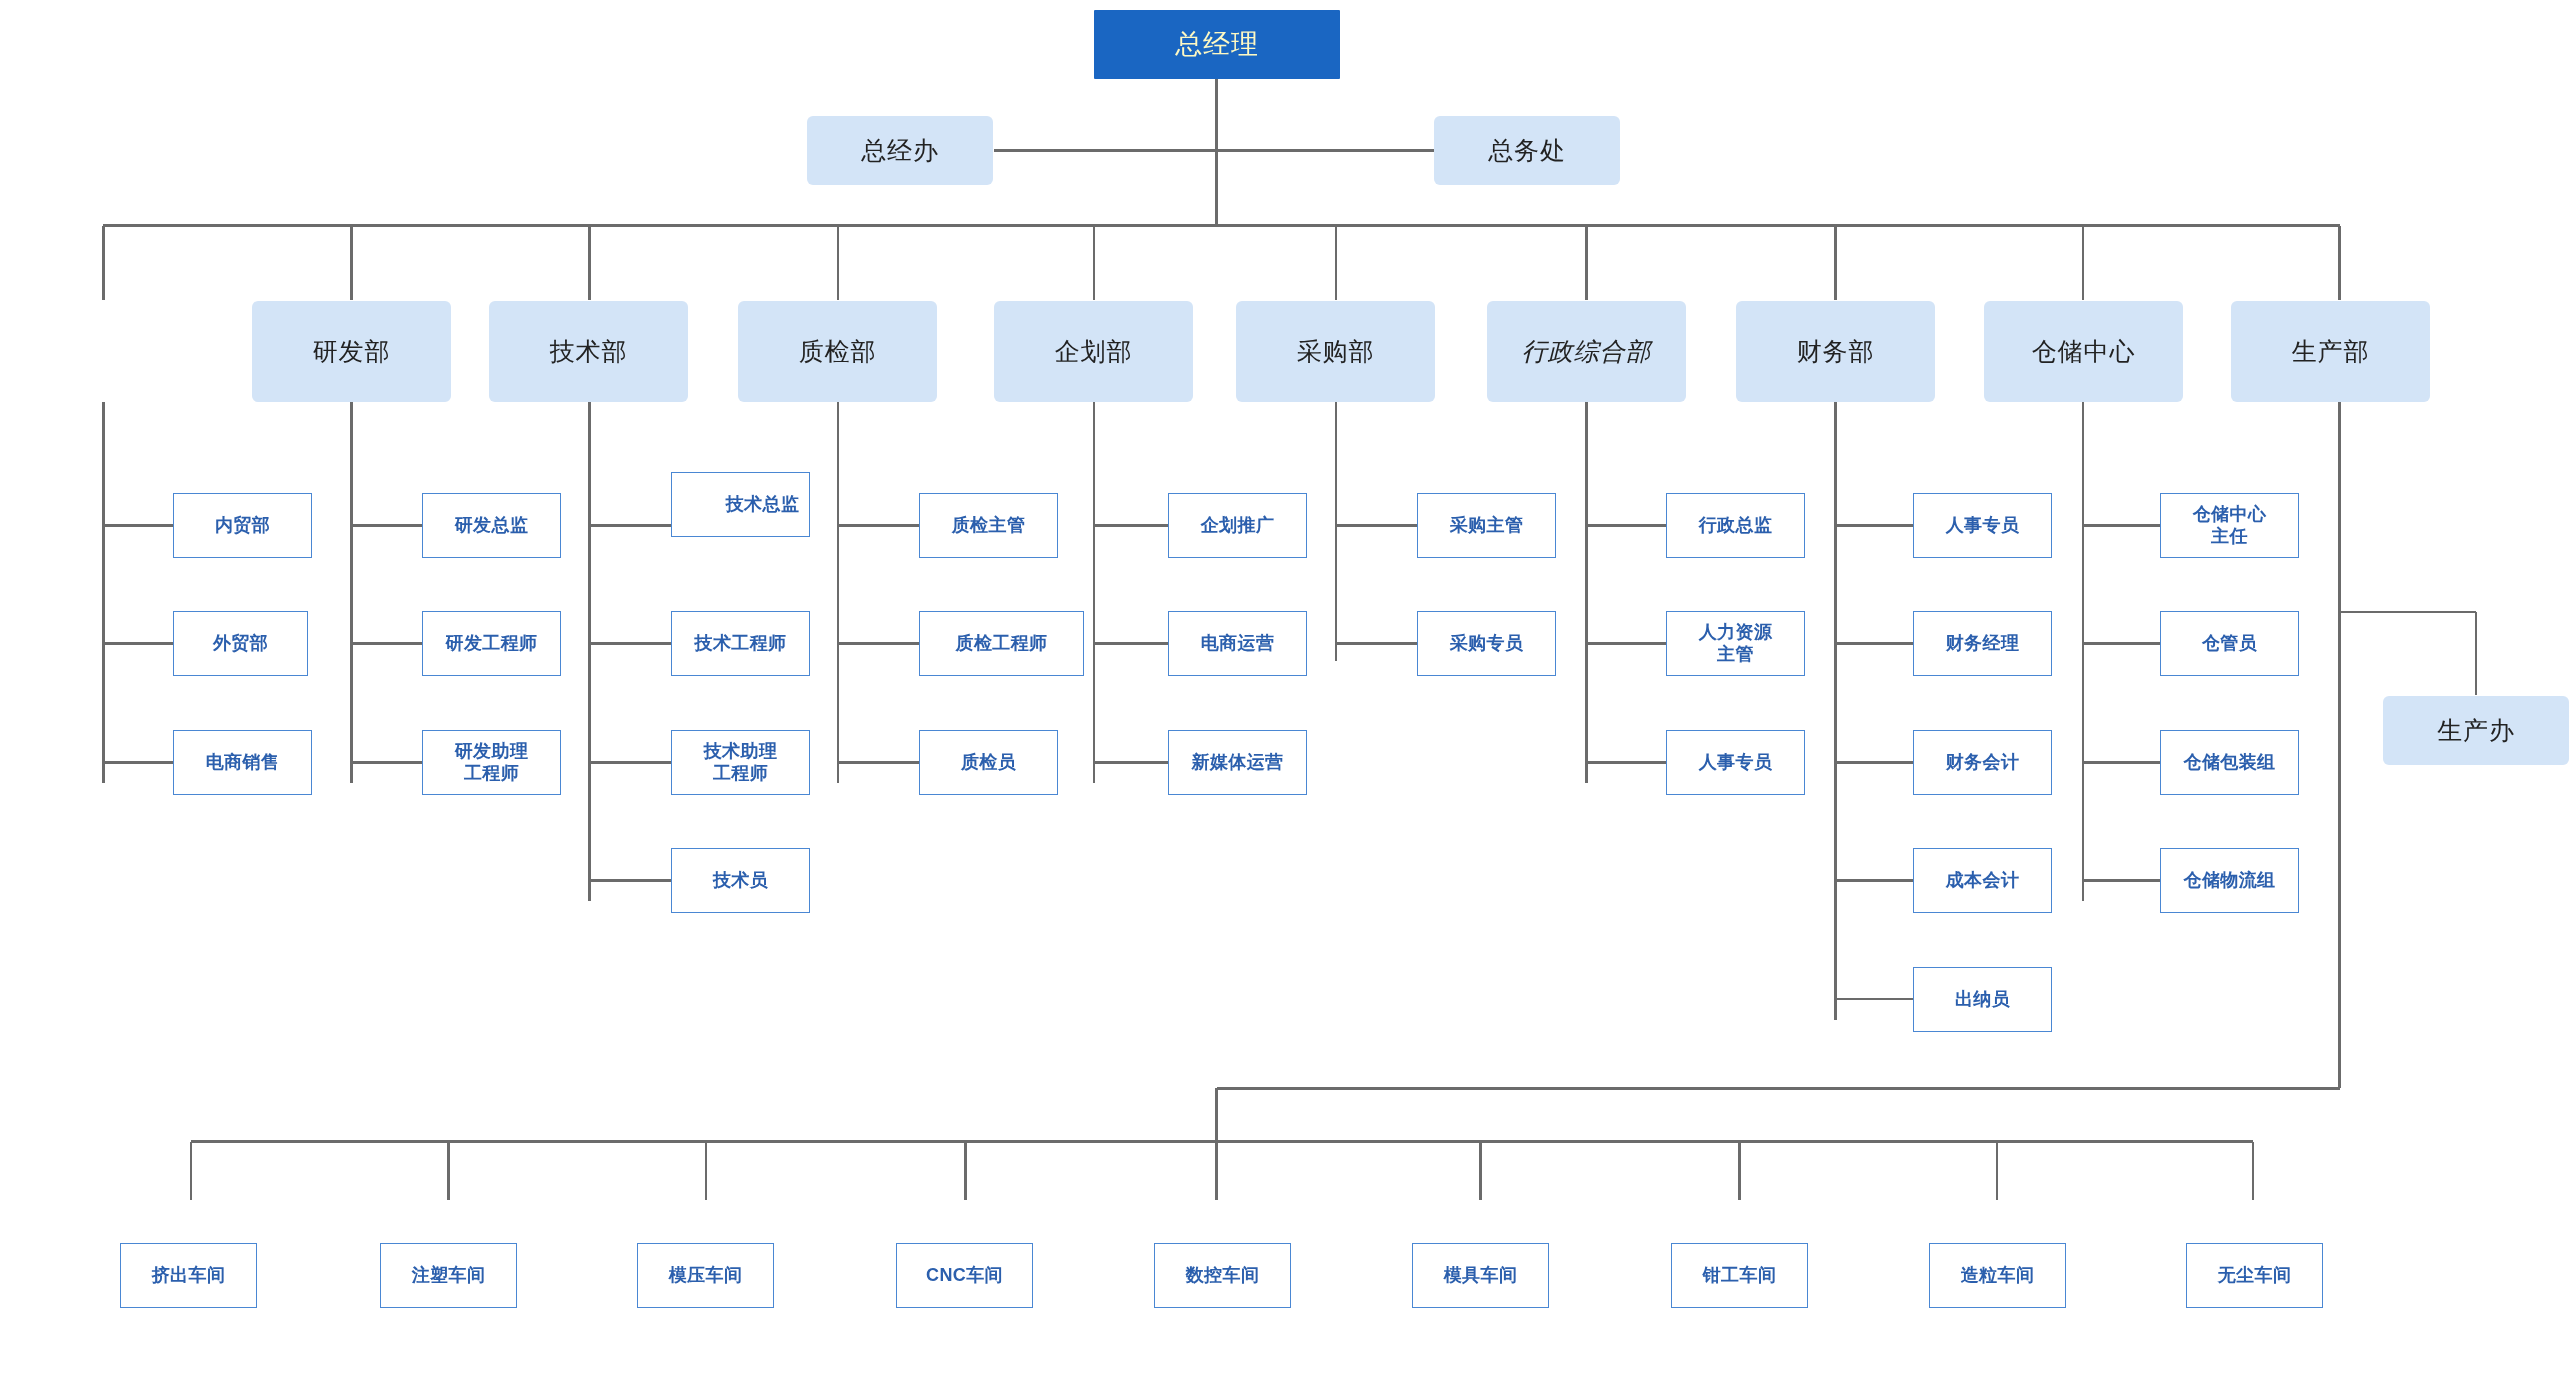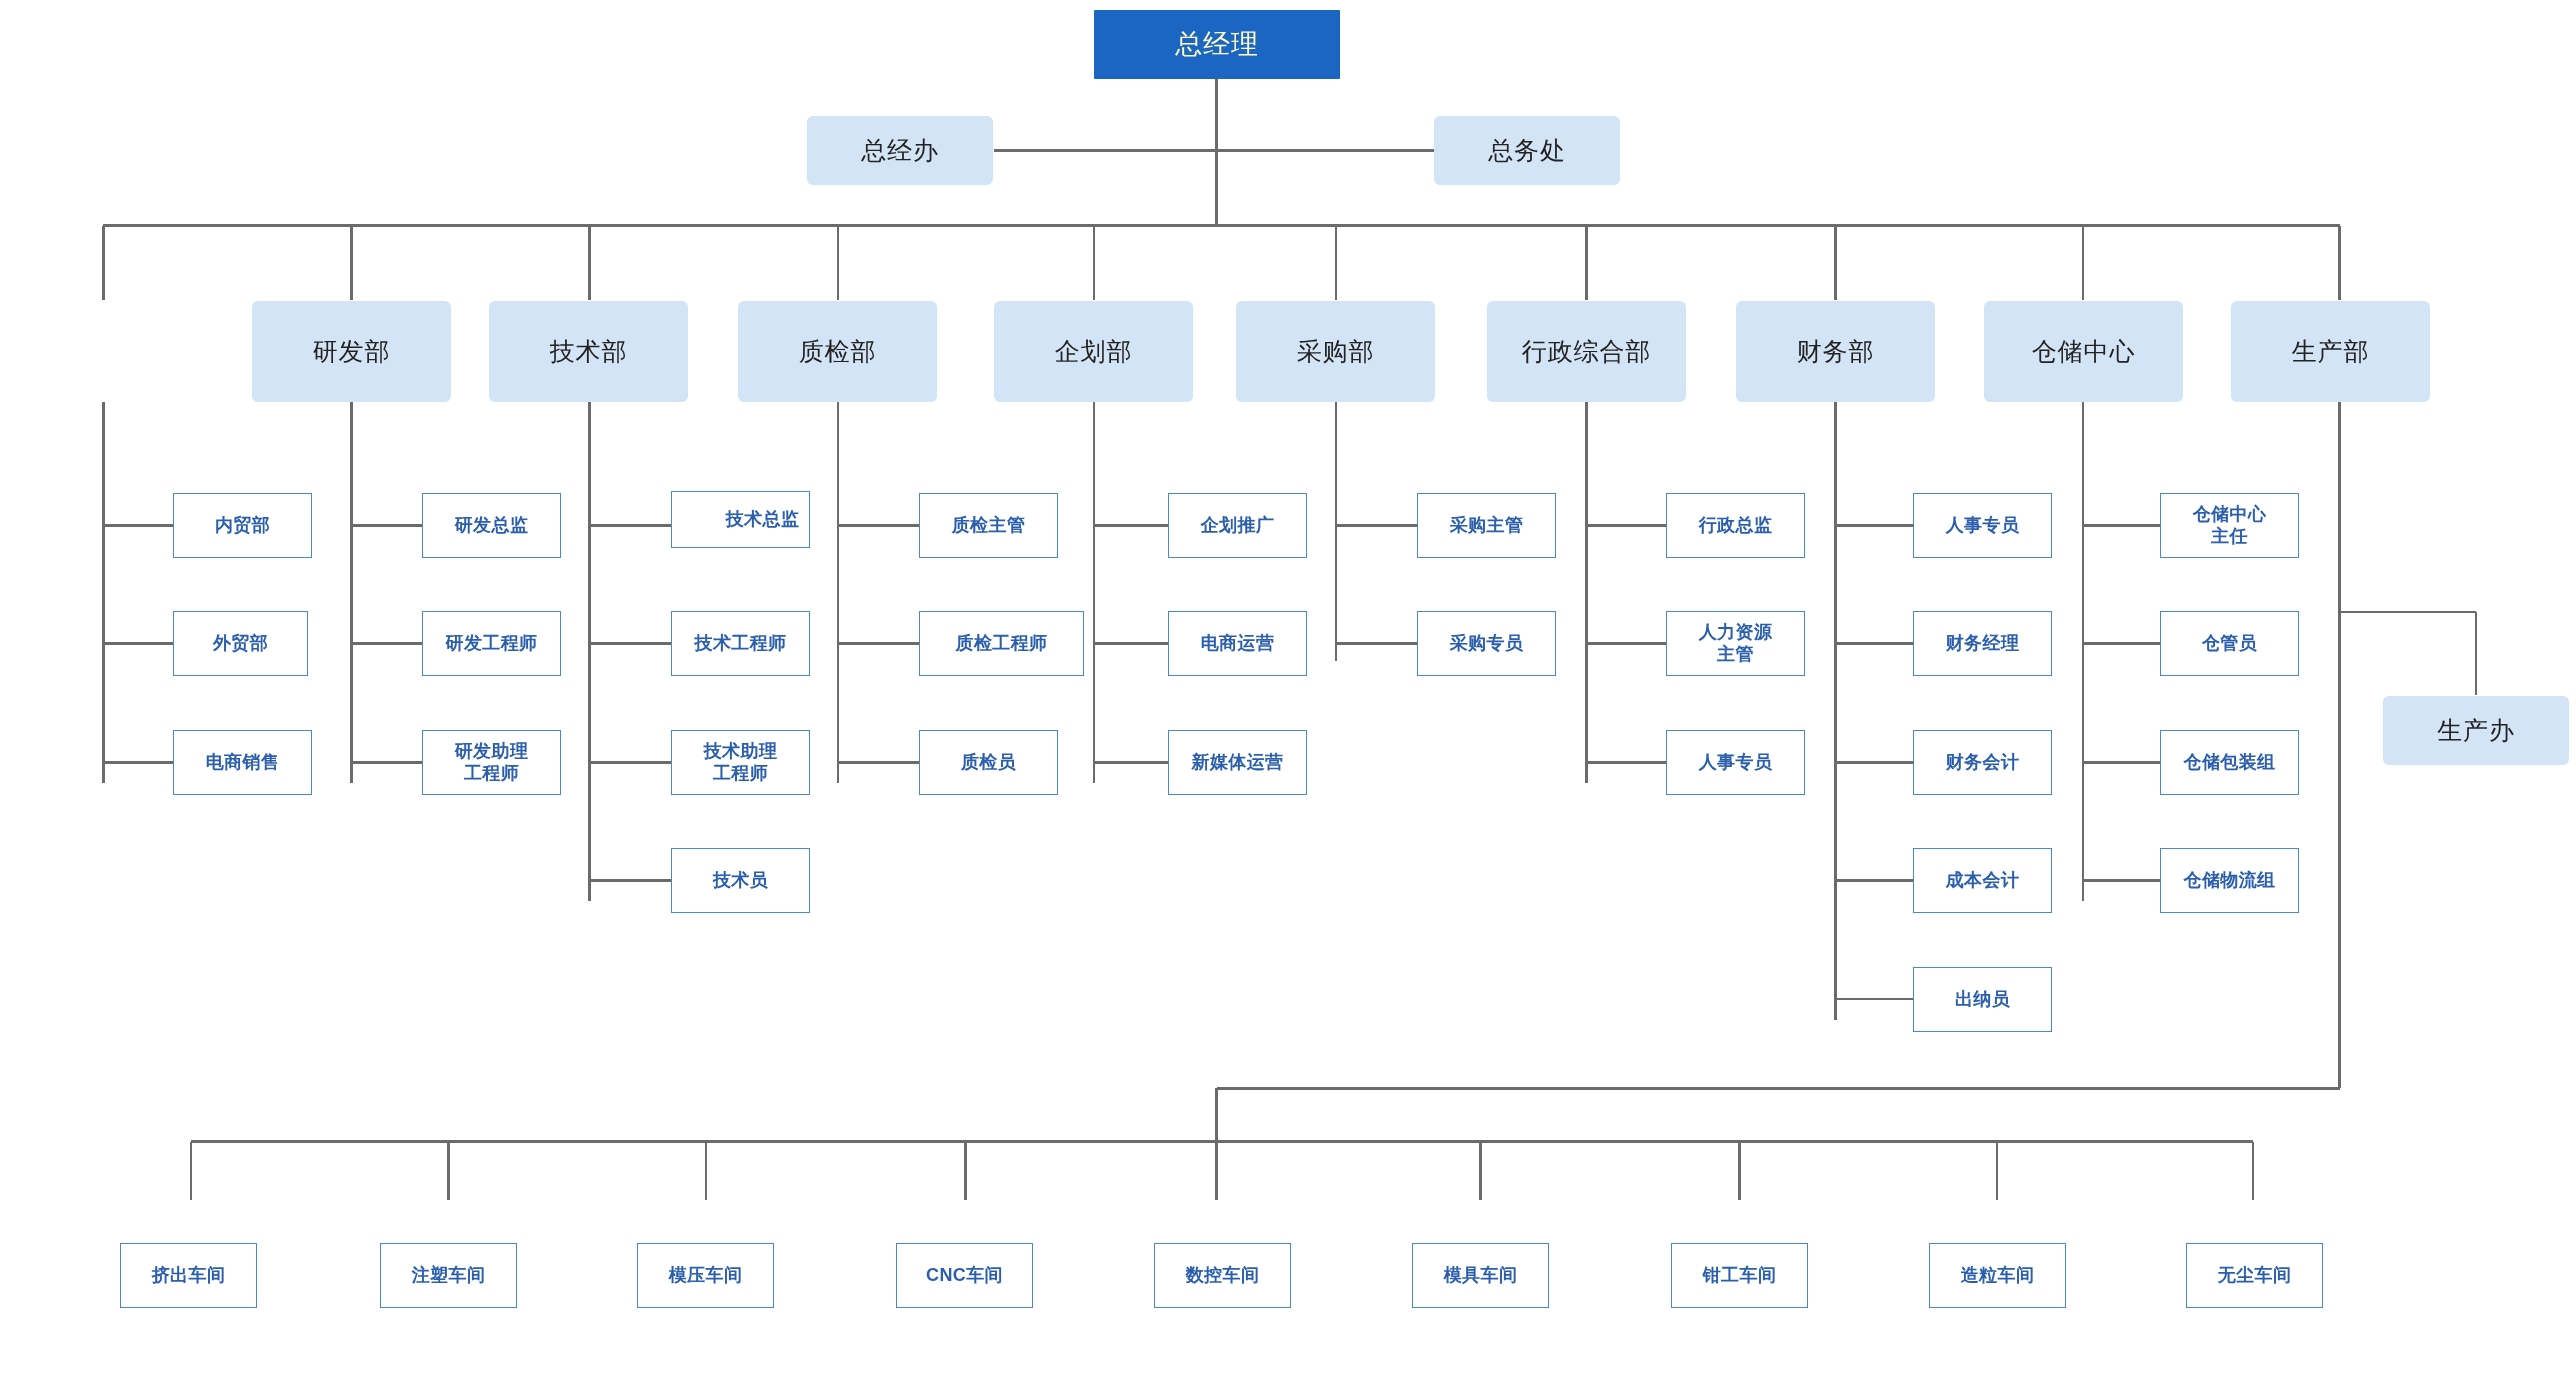--- a/index.html
+++ b/index.html
@@ -149,7 +149,7 @@
   <div class="node n-lt" style="left:1236px;top:301px;width:199px;height:101px;">
     <span>采购部</span>
   </div>
-  <div class="node n-lt" style="left:1487px;top:301px;width:199px;height:101px;">
+  <div class="node n-lt" style="left:1487px;top:301px;width:199px;height:101px;font-style:italic;">
     <span>行政综合部</span>
   </div>
   <div class="node n-lt" style="left:1736px;top:301px;width:199px;height:101px;">

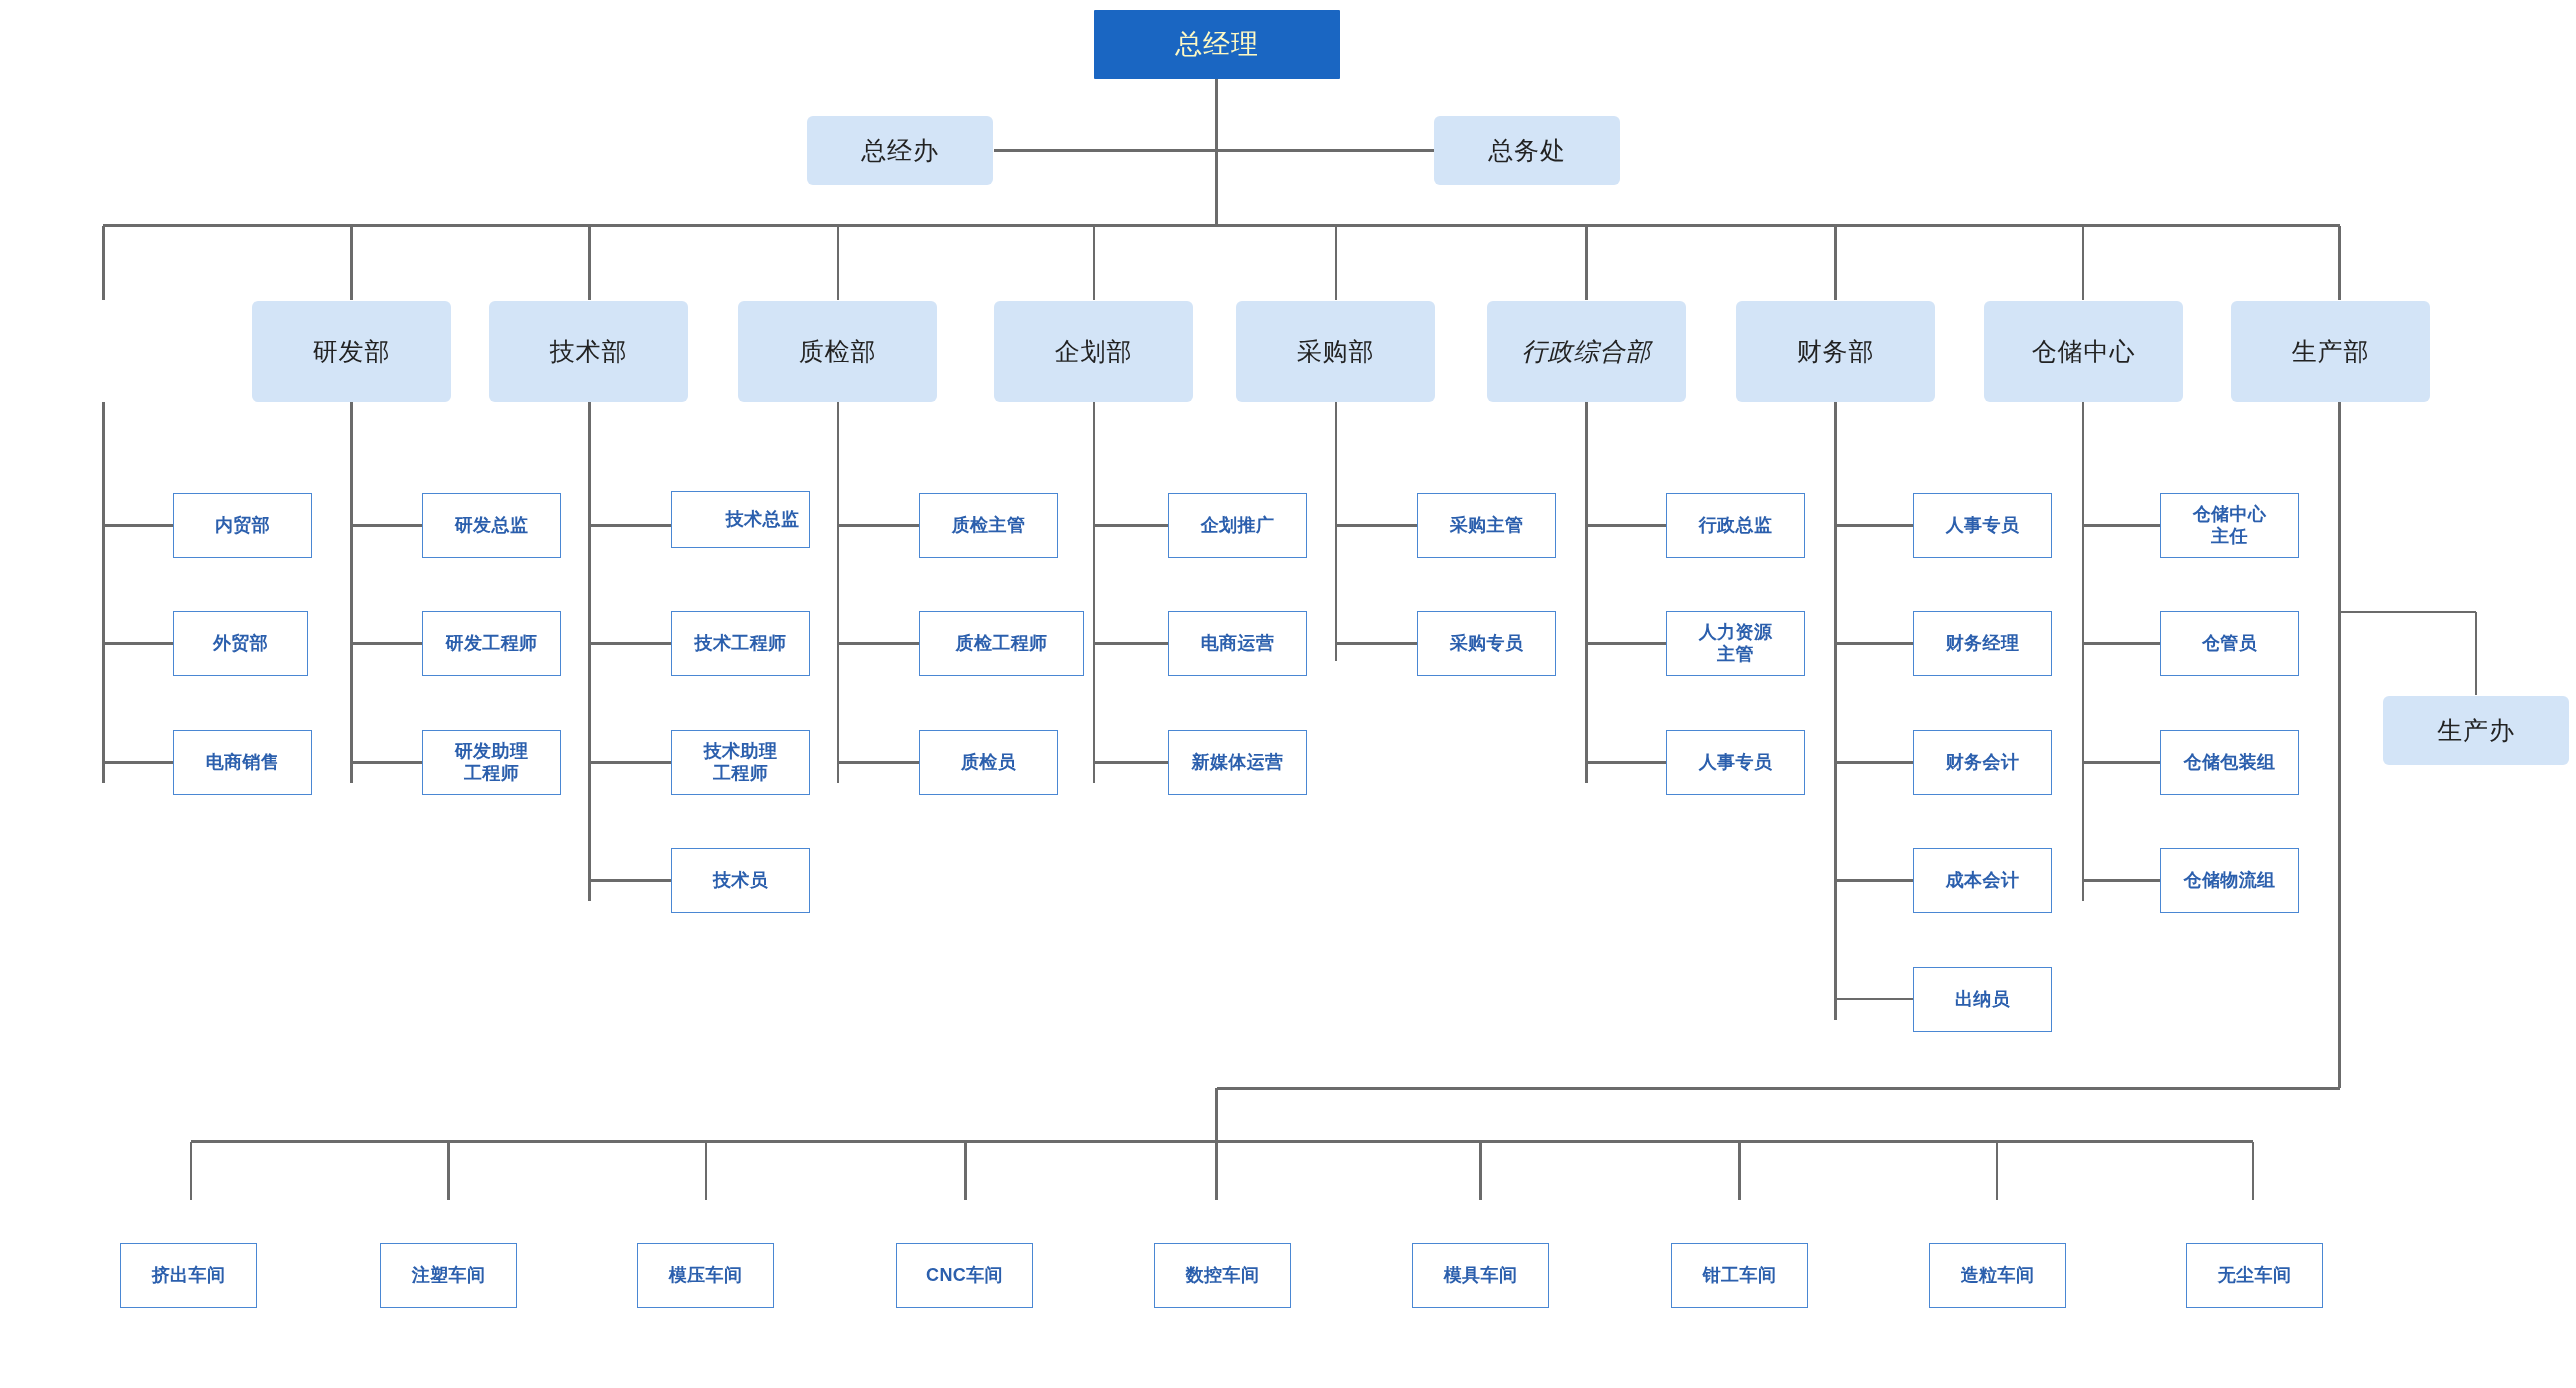--- a/index.html
+++ b/index.html
@@ -182,7 +182,7 @@
     <span>研发助理<br>工程师</span>
   </div>
 
-  <div class="node n-leaf" style="left:671px;top:491px;width:139px;height:57px;padding-left:44px;">
+  <div class="node n-leaf" style="left:671px;top:472px;width:139px;height:65px;padding-left:44px;">
     <span>技术总监</span>
   </div>
   <div class="node n-leaf" style="left:671px;top:611px;width:139px;height:65px;">

